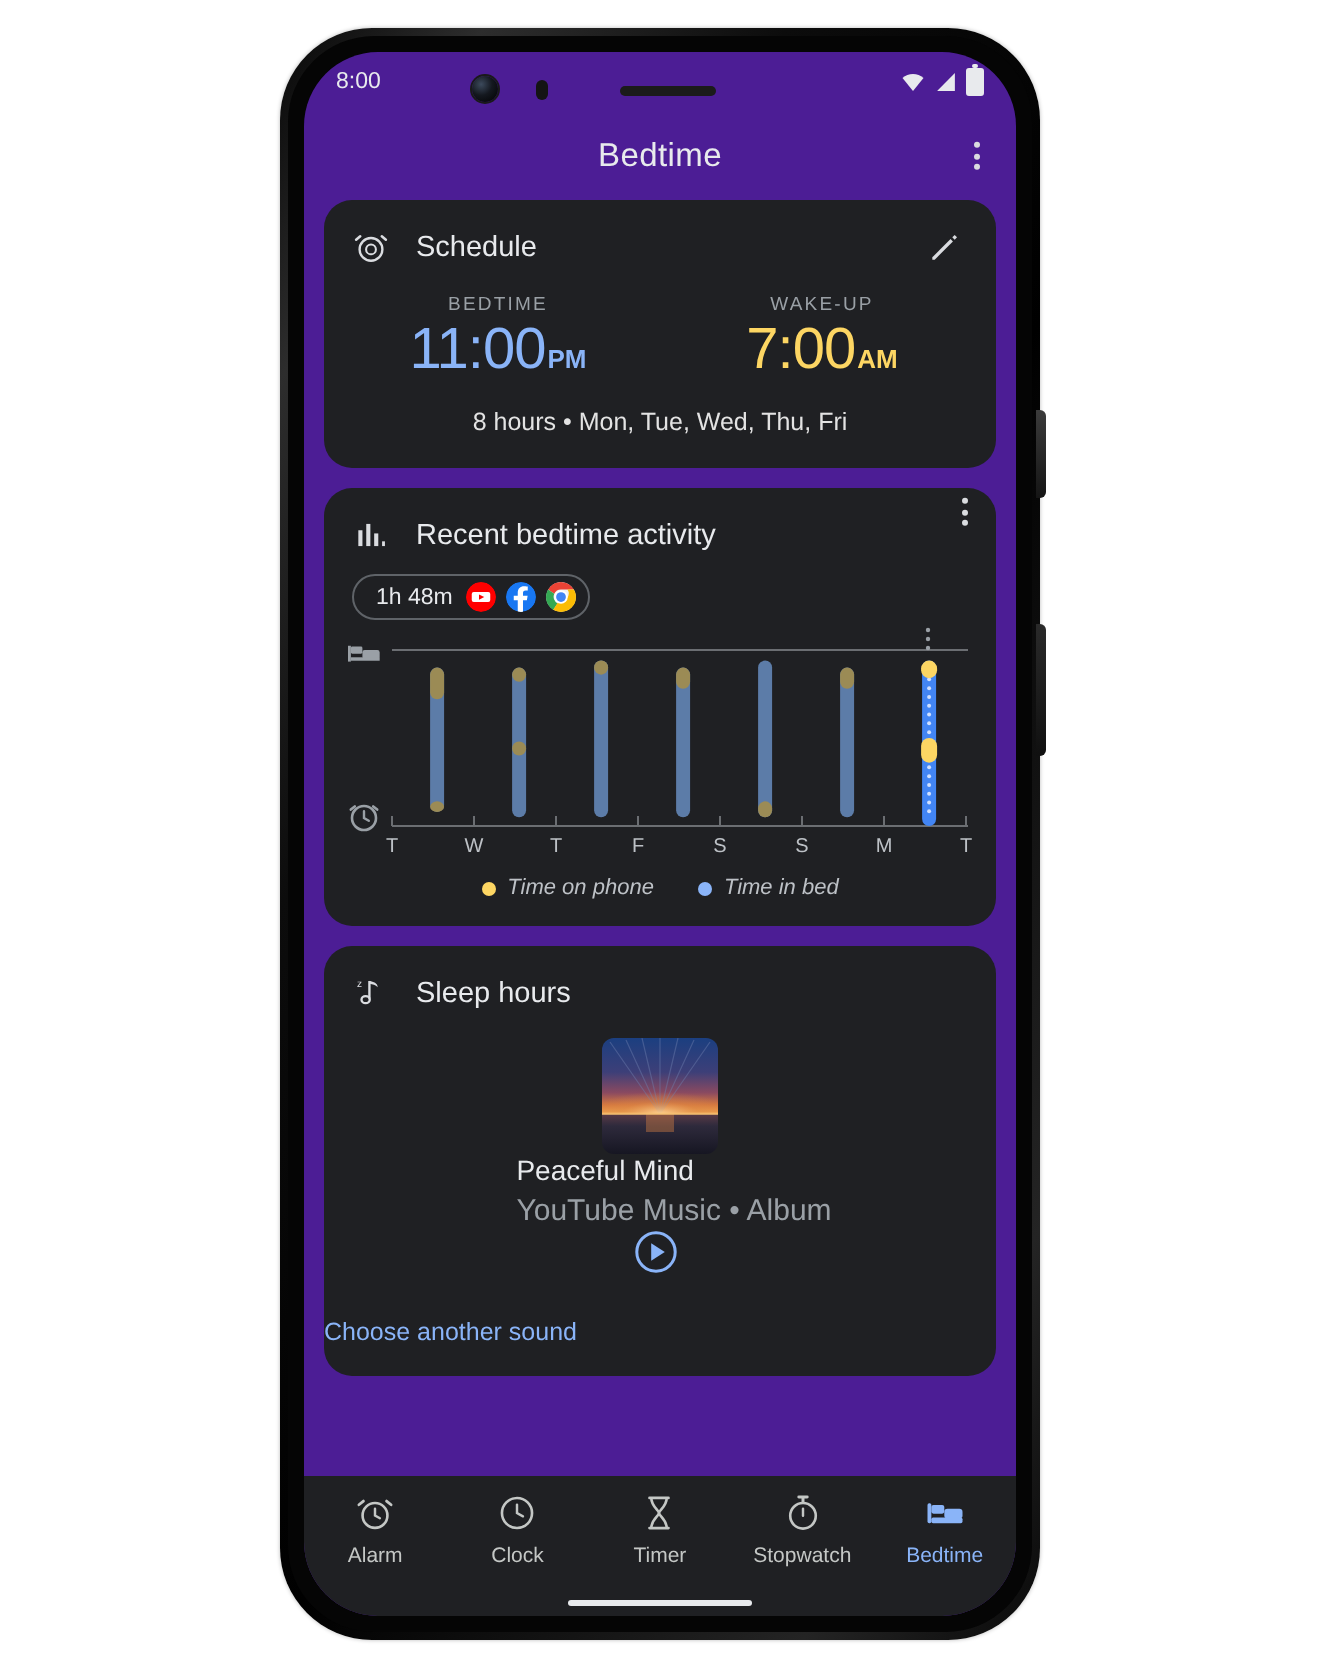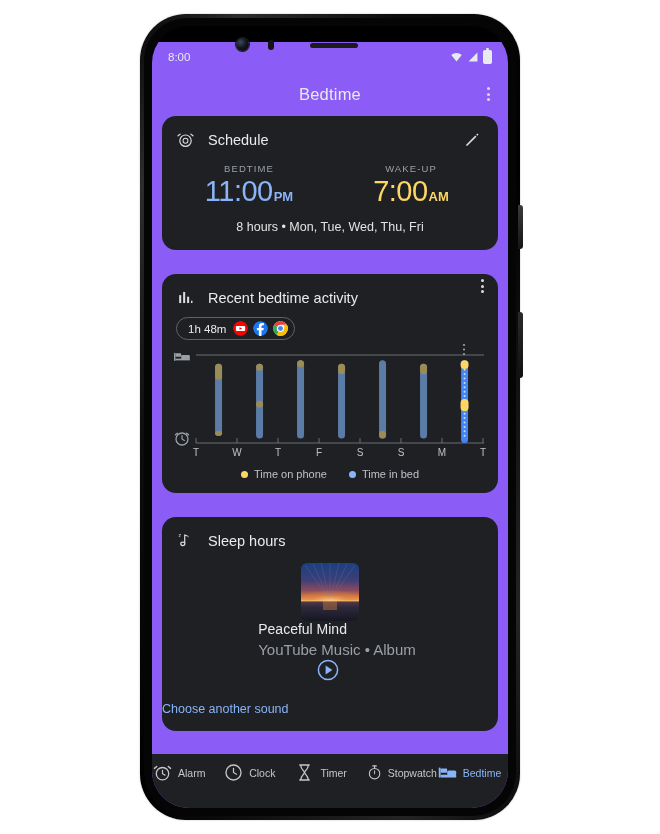--- a/index.html
+++ b/index.html
@@ -34,7 +34,7 @@
            background:linear-gradient(180deg,#2a2a2a,#101010);}
 
   
-  .app{position:absolute;left:0;top:16px;width:356px;height:782px;background:#8b5cf6;
+  .app{position:absolute;left:0;top:0;width:356px;height:782px;background:#4c1d95;
        display:flex;flex-direction:column;}
 
   .statusbar{height:30px;display:flex;align-items:center;justify-content:space-between;

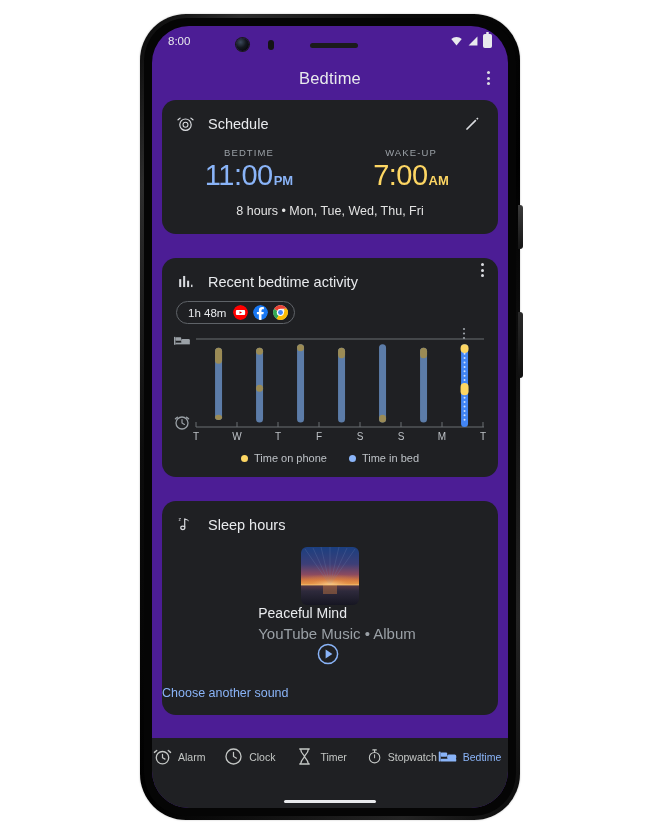--- a/index.html
+++ b/index.html
@@ -53,7 +53,7 @@
 
   .scroll{flex:1;overflow:hidden;padding:0 10px;}
 
-  .card{background:#1f2023;border-radius:14px;margin-bottom:24px;}
+  .card{background:#1f2023;border-radius:14px;margin-bottom:10px;}
 
   .card-head{display:flex;align-items:center;padding:14px 14px 0 14px;position:relative;}
   .card-head .ctitle{font-size:14.5px;color:#e8eaed;margin-left:13px;font-weight:400;}

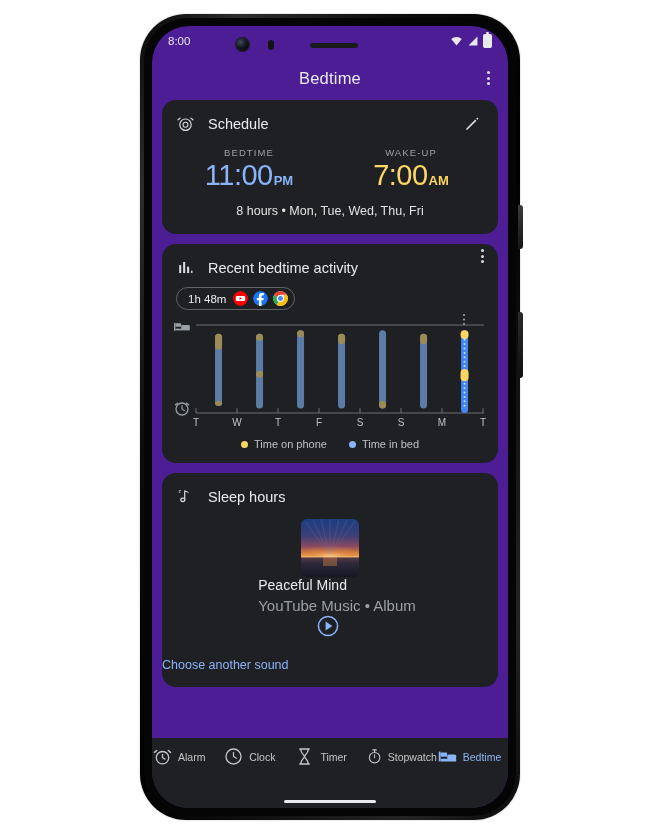--- a/index.html
+++ b/index.html
@@ -80,7 +80,7 @@
 
   .chart-wrap{position:relative;height:120px;margin:2px 0 0 0;}
   .chart-svg{display:block;}
-  .legend{display:flex;justify-content:center;gap:22px;padding:6px 0 13px;}
+  .legend{display:flex;justify-content:center;gap:22px;padding:6px 0 13px;font-style:italic;}
   .lg{display:flex;align-items:center;gap:6px;font-size:11px;color:#bdc1c6;}
   .dot{width:7px;height:7px;border-radius:50%;display:block;}
 

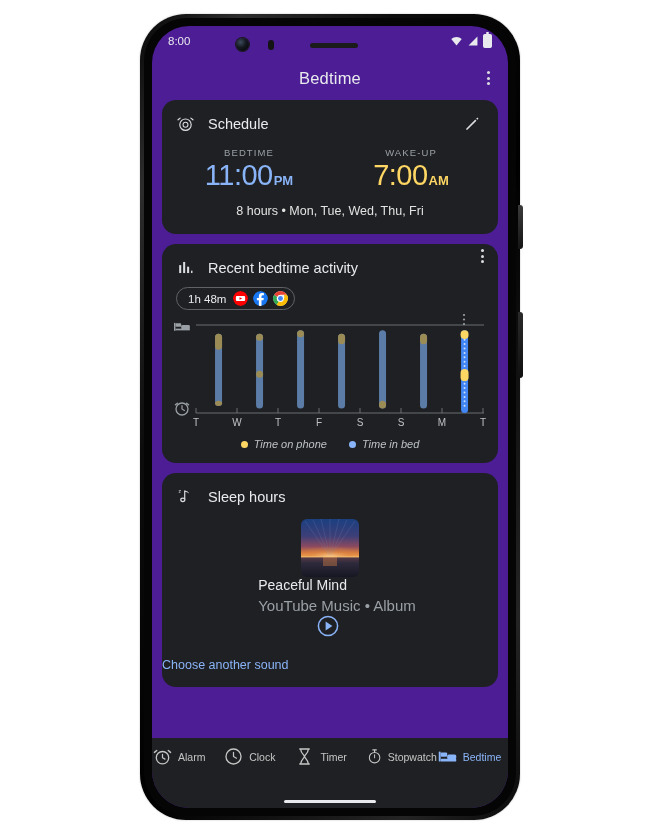--- a/index.html
+++ b/index.html
@@ -96,7 +96,7 @@
   
   .navbar{height:62px;background:#1f2023;display:flex;align-items:flex-start;
           justify-content:space-around;padding-top:8px;position:relative;}
-  .nav{display:flex;align-items:center;gap:5px;width:20%;cursor:pointer;}
+  .nav{display:flex;flex-direction:column;align-items:center;gap:5px;width:20%;cursor:pointer;}
   .nav span{font-size:10.5px;color:#c4c7c5;}
   .nav.active span{color:#8ab4f8;}
   .navline{position:absolute;bottom:5px;left:50%;transform:translateX(-50%);

